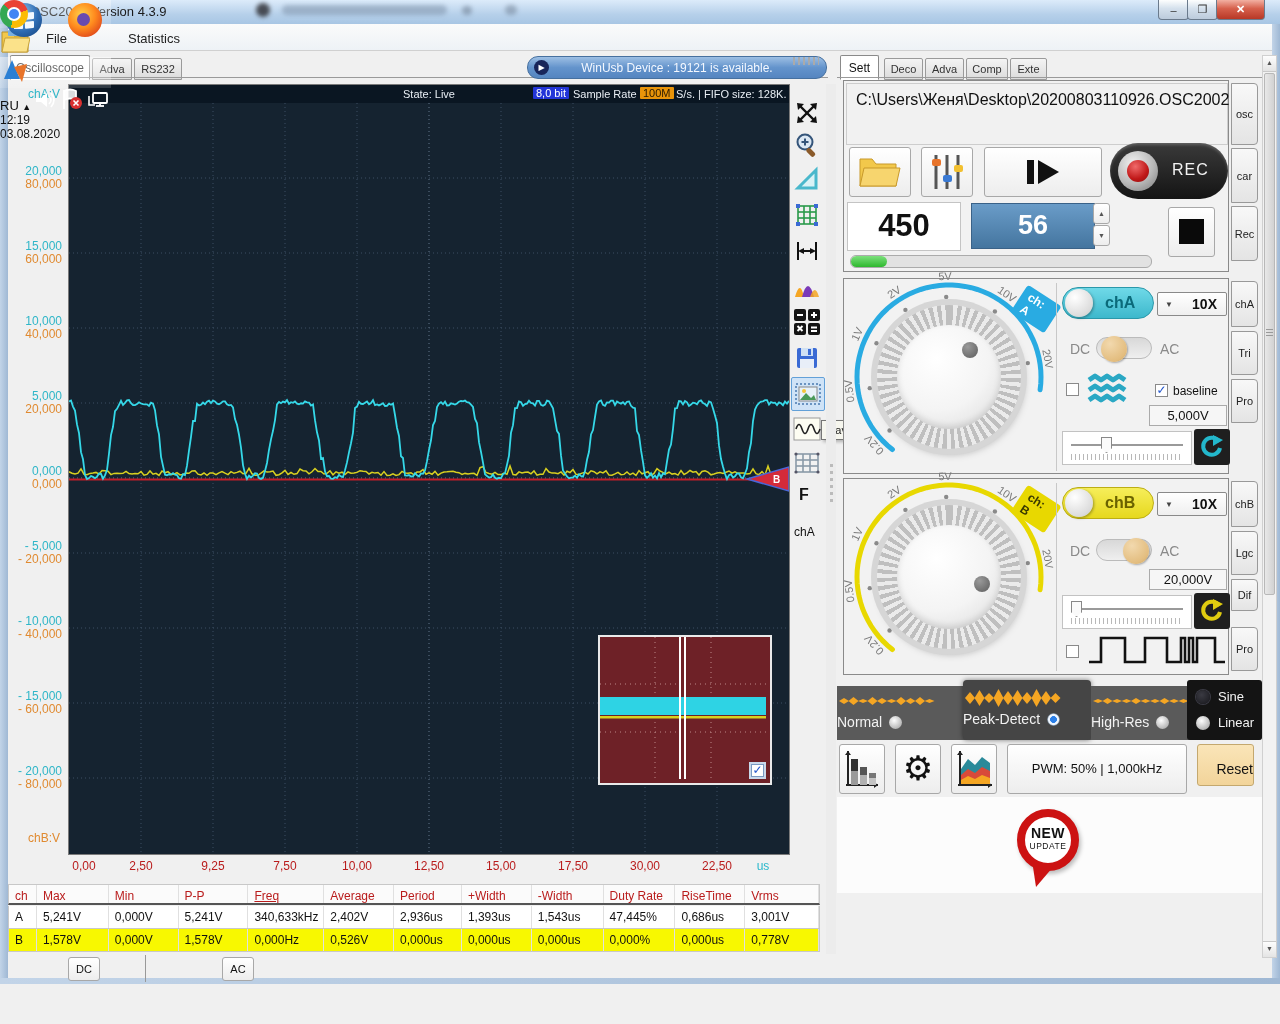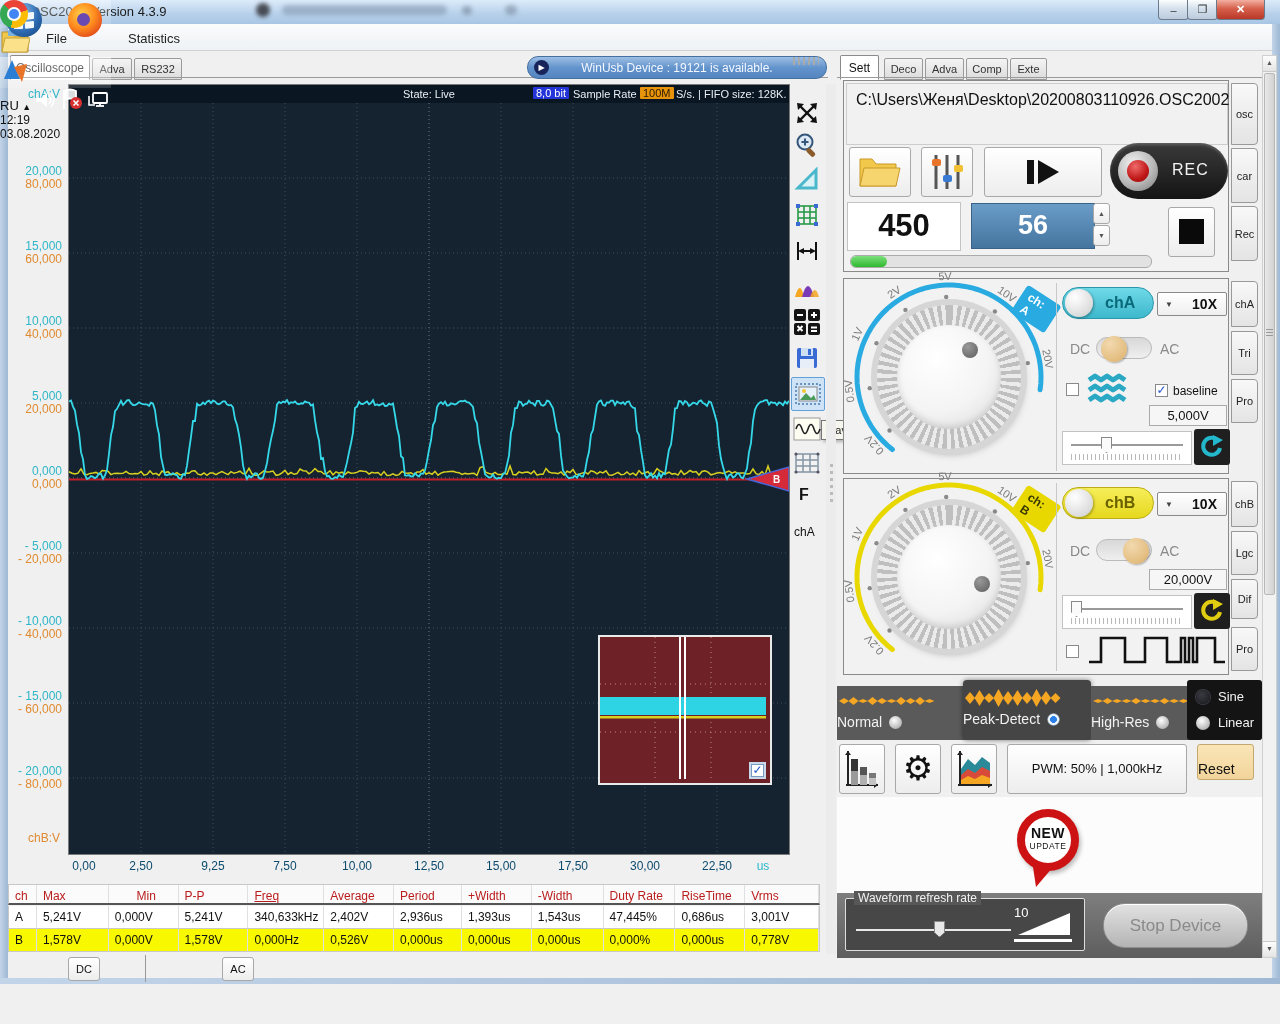--- a/index.html
+++ b/index.html
@@ -693,7 +693,7 @@
       <div class="sidetab" style="top: 329px; height: 44px;">Pro</div>
       <div class="sidetab" style="top: 431px; height: 46px;">chB</div>
       <div class="sidetab" style="top: 481px; height: 44px;">Lgc</div>
-      <div class="sidetab" style="top: 529px; height: 40px;">Dif</div>
+      <div class="sidetab" style="top: 529px; height: 32px;">Dif</div>
       <div class="sidetab" style="top: 577px; height: 44px;">Pro</div>
     </div>
 

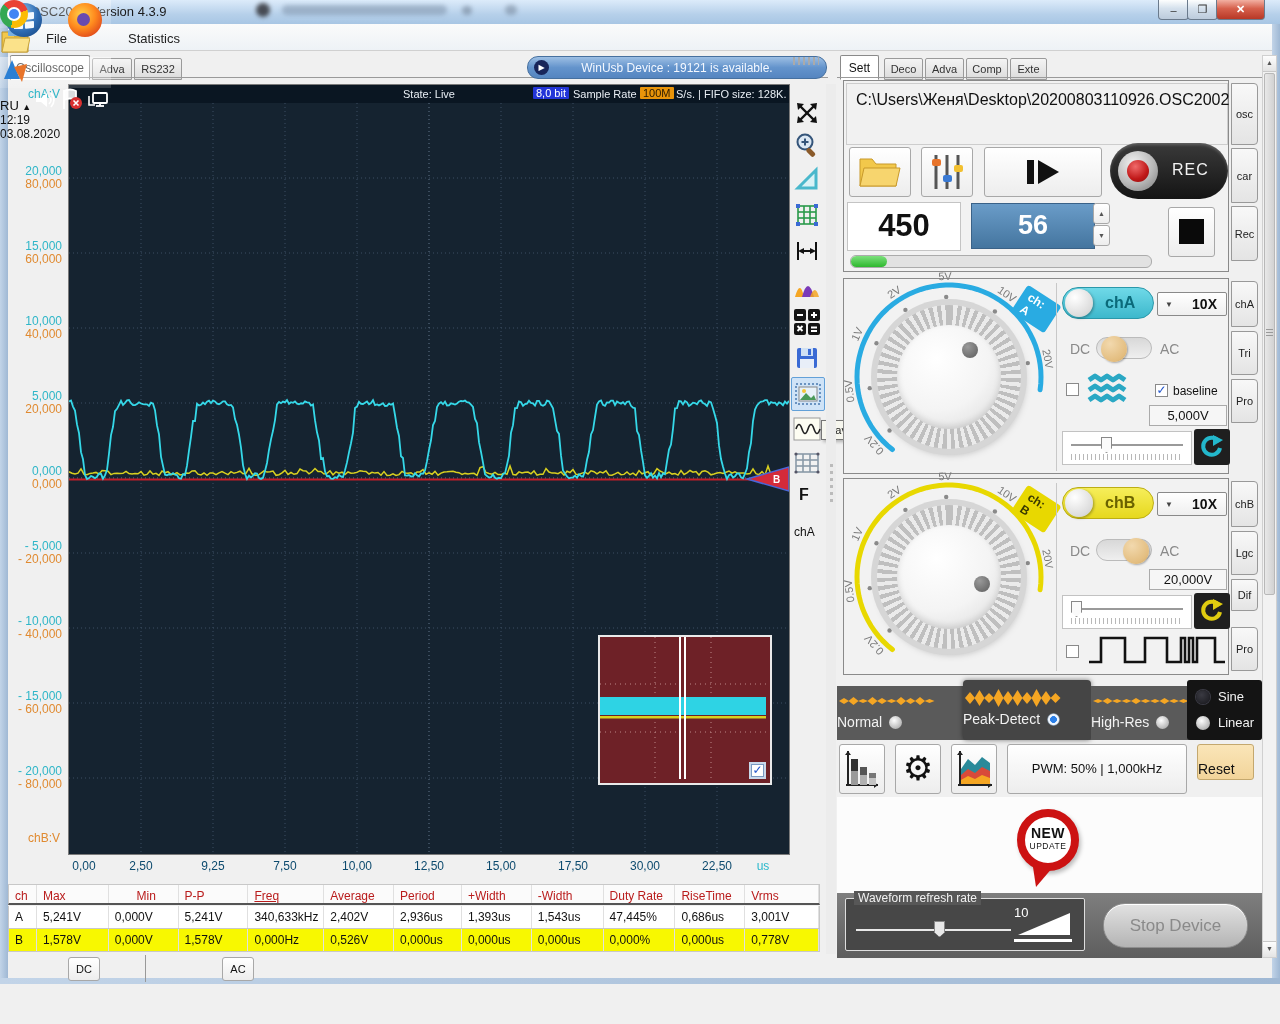--- a/index.html
+++ b/index.html
@@ -662,7 +662,7 @@
       </svg>
   </div>
   <div class="ab btn" style="left:170px;top:694px;width:180px;height:50px;text-align:center;line-height:48px;font-size:13px">PWM: 50% | 1,000kHz</div>
-  <div class="ab" style="left:360px;top:694px;width:57px;height:36px;background:linear-gradient(#fae5b8,#f2d49a);border:1px solid #c4a86e;border-radius:3px;text-align:left;line-height:48px;font-size:14px;box-sizing:border-box">Reset</div>
+  <div class="ab" style="left:360px;top:694px;width:57px;height:42px;background:linear-gradient(#fae5b8,#f2d49a);border:1px solid #c4a86e;border-radius:3px;text-align:right;line-height:48px;font-size:14px;box-sizing:border-box">Reset</div>
 
   <div class="ab" style="left:0;top:747px;width:425px;height:96px;background:#fcfcfc">
     <div class="ab" style="left:180px;top:12px;width:62px;height:62px;border-radius:50%;background:#fff;border:8px solid #cc1212;box-sizing:border-box;text-align:center;box-shadow:2px 3px 4px rgba(0,0,0,.25)">

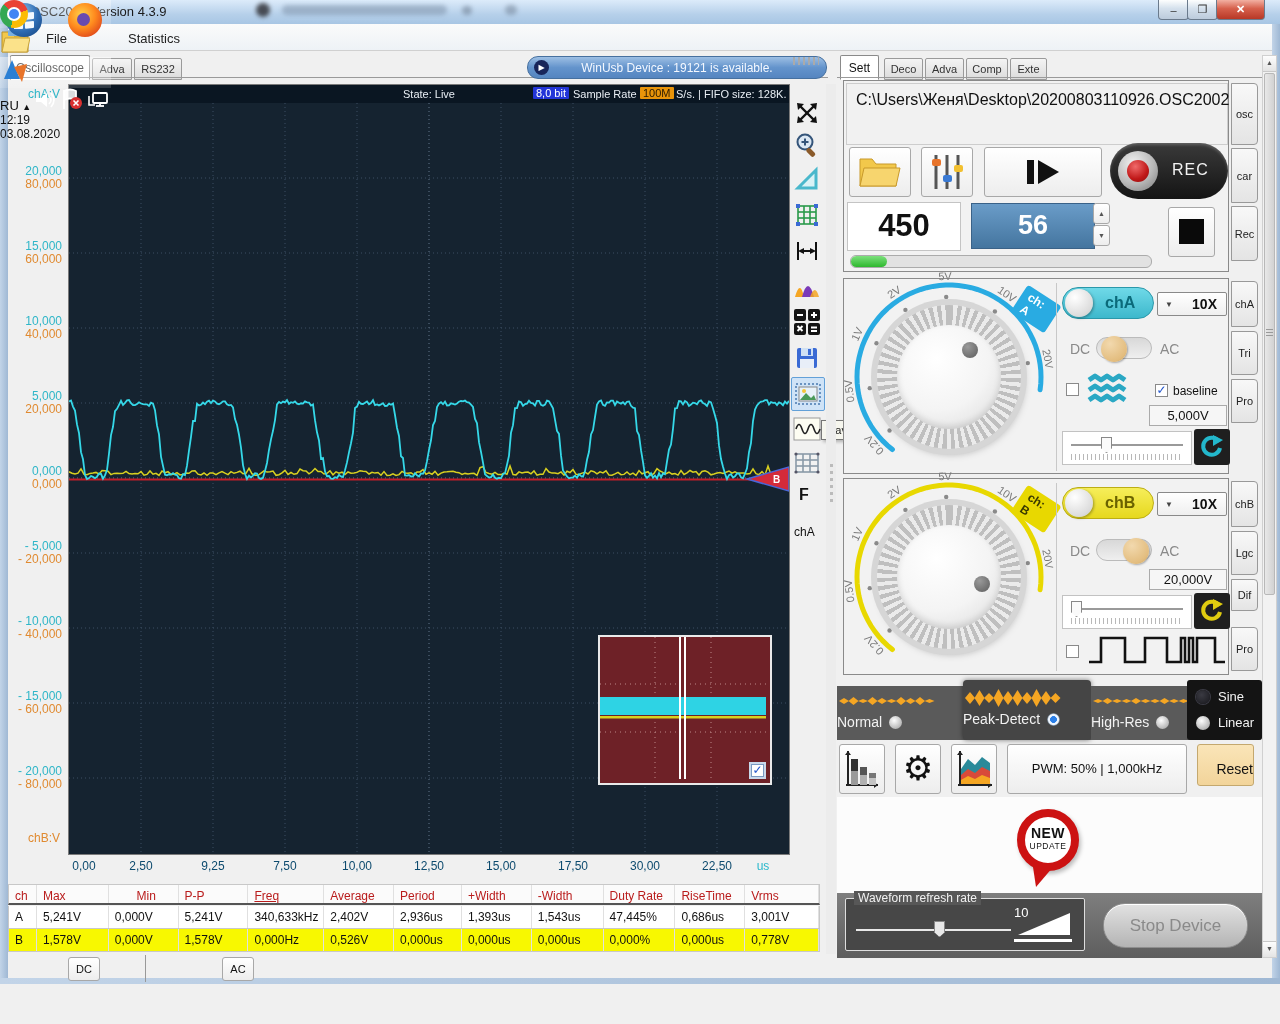--- a/index.html
+++ b/index.html
@@ -33,7 +33,7 @@
   .grid{left:0;top:18px;width:720px;height:751px}
   .vlabel{position:absolute;font-size:12px;line-height:12px;width:70px;text-align:right}
   .vlabel.a{color:#2fb6c8}.vlabel.b{color:#e08a30}
-  .tlabel{position:absolute;font-size:12px;color:#0c4a6e;width:50px;text-align:center;top:859px}
+  .tlabel{position:absolute;font-size:12px;color:#b91c1c;width:50px;text-align:center;top:859px}
   .inset{position:absolute;left:529px;top:532px;width:170px;height:146px;background:#6e2127;border:2px solid #e9e9e9}
   
   .tbtn{position:absolute;left:791px;width:32px;height:32px;display:flex;align-items:center;justify-content:center}

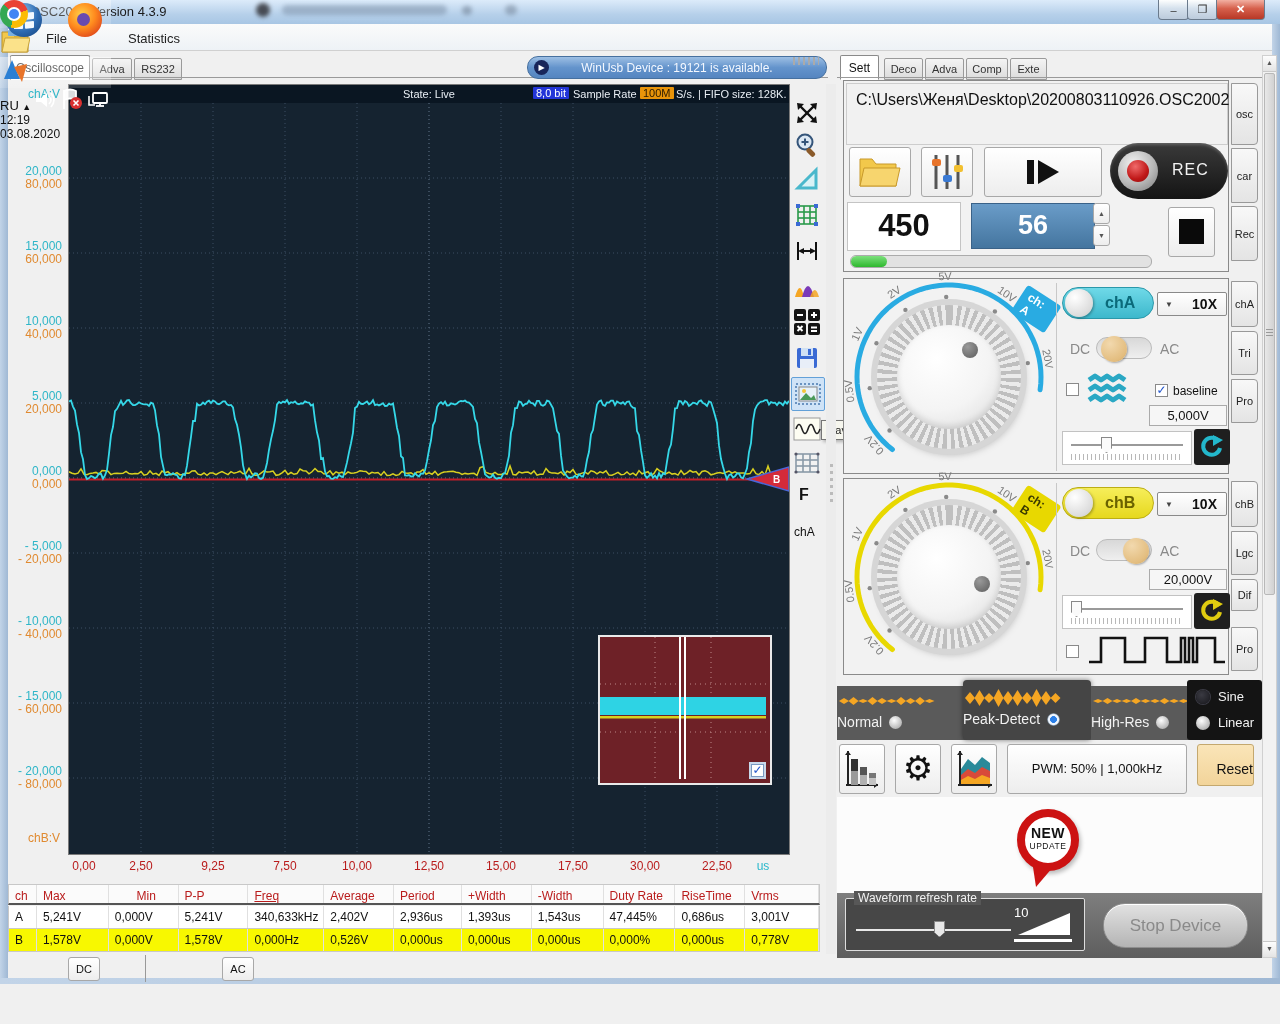--- a/index.html
+++ b/index.html
@@ -353,7 +353,7 @@
     <div class="trow" style="top: 884px; height: 21px; background: rgb(251, 251, 251); border-width: 1px 1px 2px; border-style: solid; border-color: rgb(200, 200, 200) rgb(200, 200, 200) rgb(85, 85, 85); border-image: initial; color: #b91c1c;">
       <span style="width: 28px;">ch</span>
       <span style="width: 72px;">Max</span>
-      <span style="width: 70px; text-align: center;">Min</span>
+      <span style="width: 70px;">Min</span>
       <span style="width: 70px;">P-P</span>
       <span style="width: 76px; text-decoration: underline;">Freq</span>
       <span style="width: 70px;">Average</span>

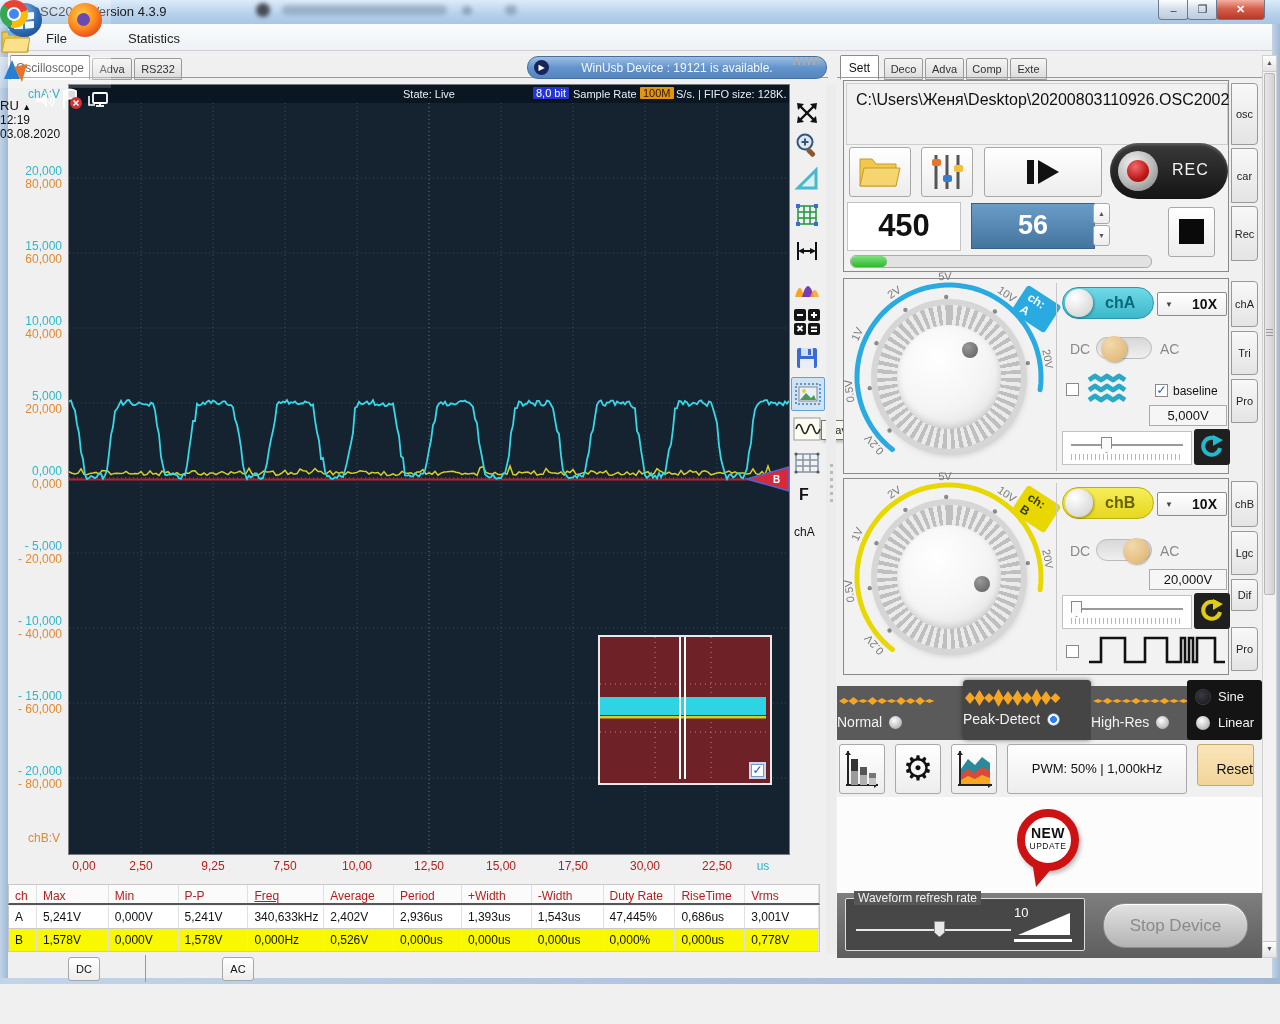--- a/index.html
+++ b/index.html
@@ -672,17 +672,6 @@
     <div class="ab" style="left:196px;top:70px;width:0;height:0;border-top:20px solid #cc1212;border-left:3px solid transparent;border-right:17px solid transparent"></div>
   </div>
 
-  <div class="ab" style="left:0;top:843px;width:425px;height:65px;background:linear-gradient(#7e7e7e,#5e5e5e)">
-    <div class="ab" style="left:8px;top:5px;width:240px;height:53px;background:#474747;border:1px solid #dedede;border-radius:2px;box-sizing:border-box">
-      <span style="position:absolute;top:-8px;left:8px;background:#575757;color:#f2f2f2;font-size:12px;padding:0 4px">Waveform refresh rate</span>
-      <div class="ab" style="left:10px;top:30px;width:155px;height:2px;background:#e8e8e8"></div>
-      <div class="slthumb" style="left:88px;top:22px;background:#e8e8e8"></div>
-      <span class="ab" style="left:168px;top:6px;color:#fff;font-size:13px">10</span>
-      <div class="ab" style="left:172px;top:14px;width:0;height:0;border-bottom:22px solid #fff;border-left:52px solid transparent"></div>
-      <div class="ab" style="left:168px;top:40px;width:58px;height:3px;background:#fff"></div>
-    </div>
-    <div class="ab" style="left:266px;top:10px;width:145px;height:45px;border-radius:22px;background:linear-gradient(#e2e2e2,#b4b4b4);border:1px solid #8e8e8e;box-shadow:inset 0 1px 0 #fff;text-align:center;line-height:43px;font-size:17px;color:#8a8a8a;box-sizing:border-box">Stop Device</div>
-  </div>
 
   <div id="sidetabs">
       <div class="sidetab" style="top: 33px; height: 62px;">osc</div>

